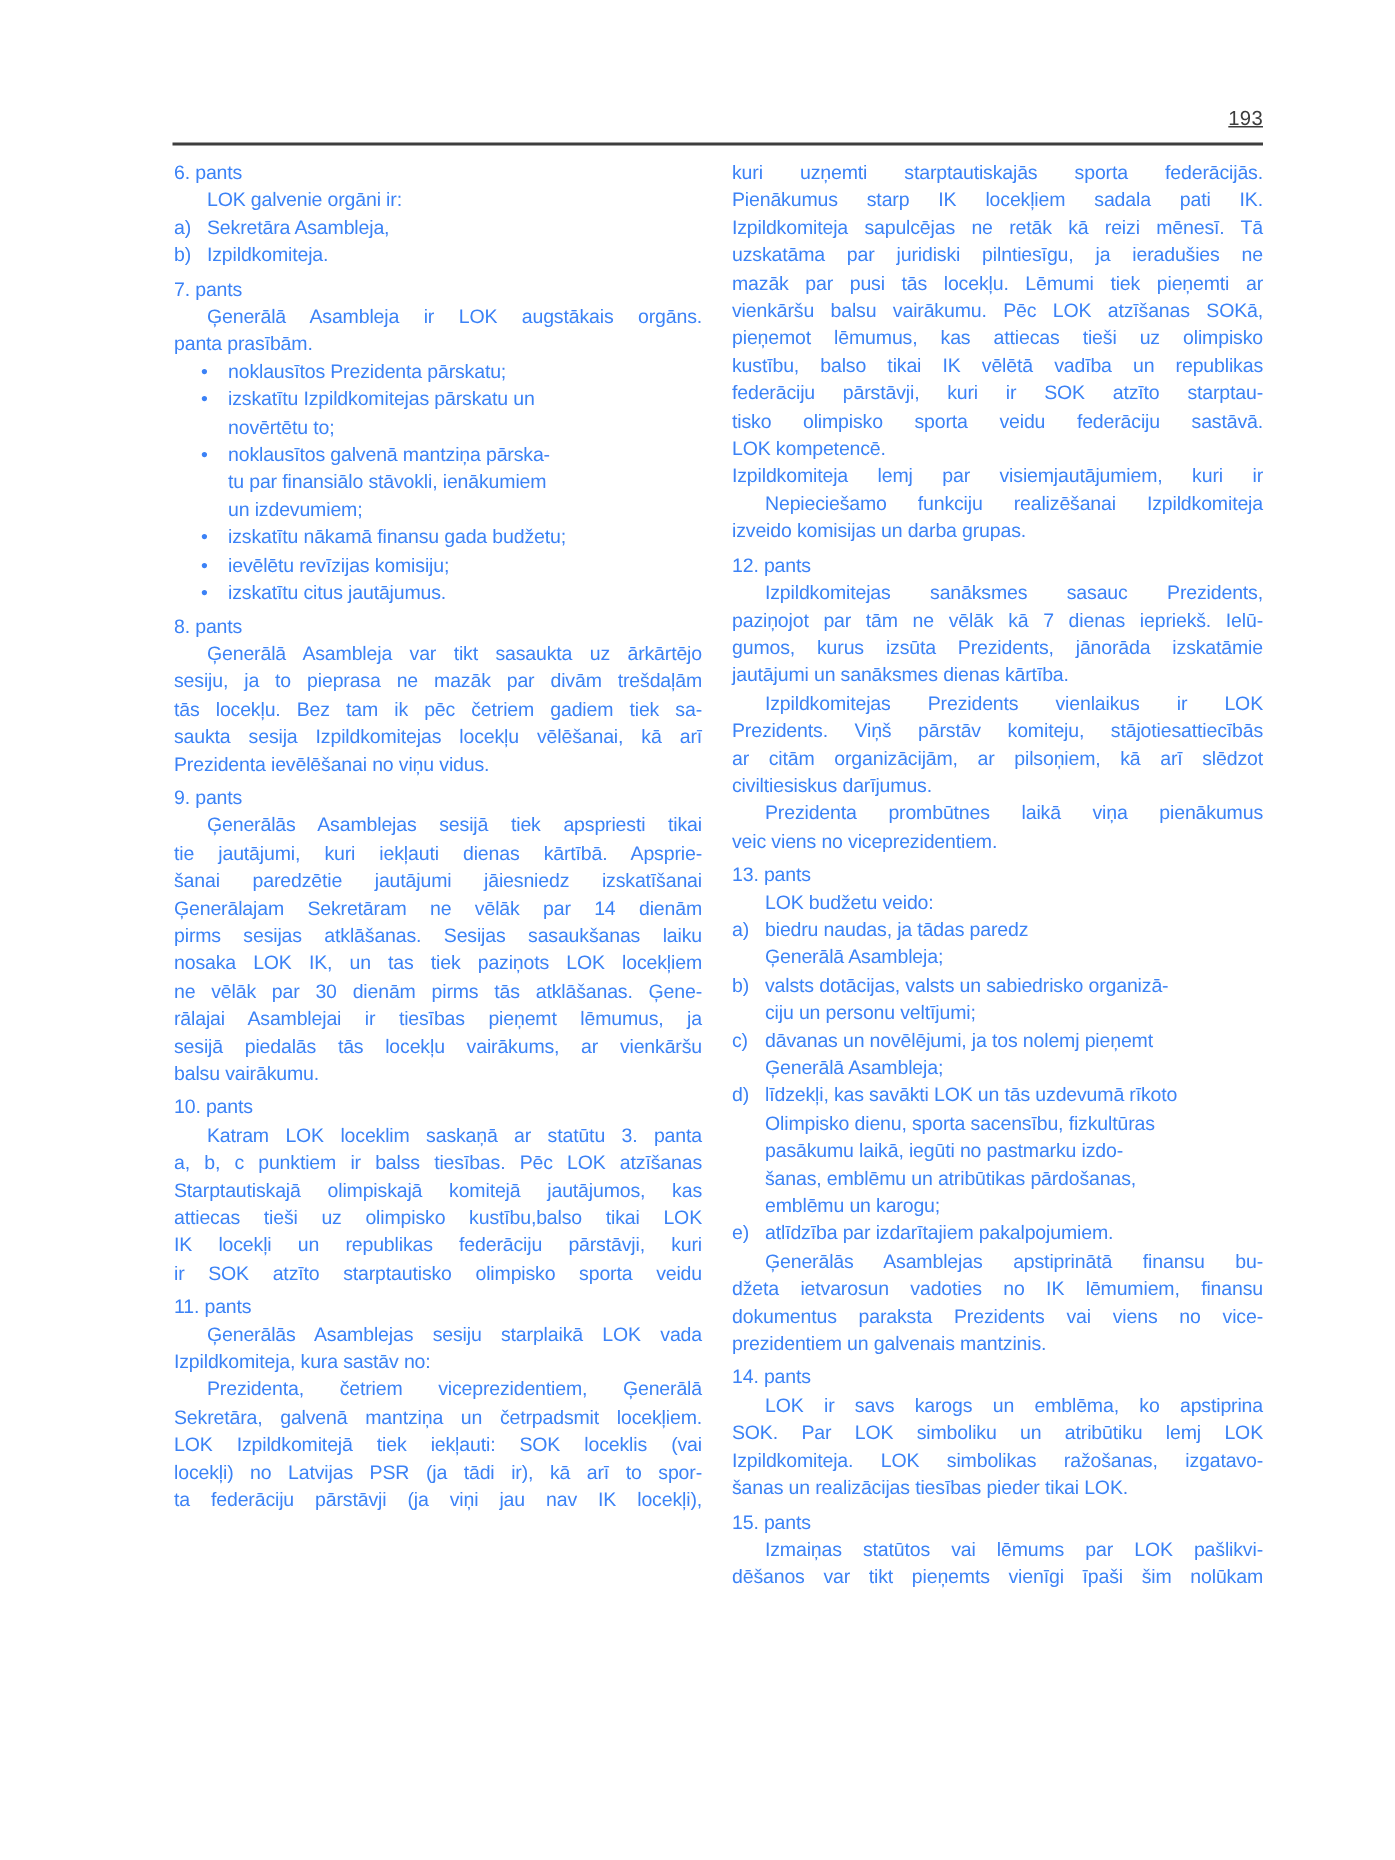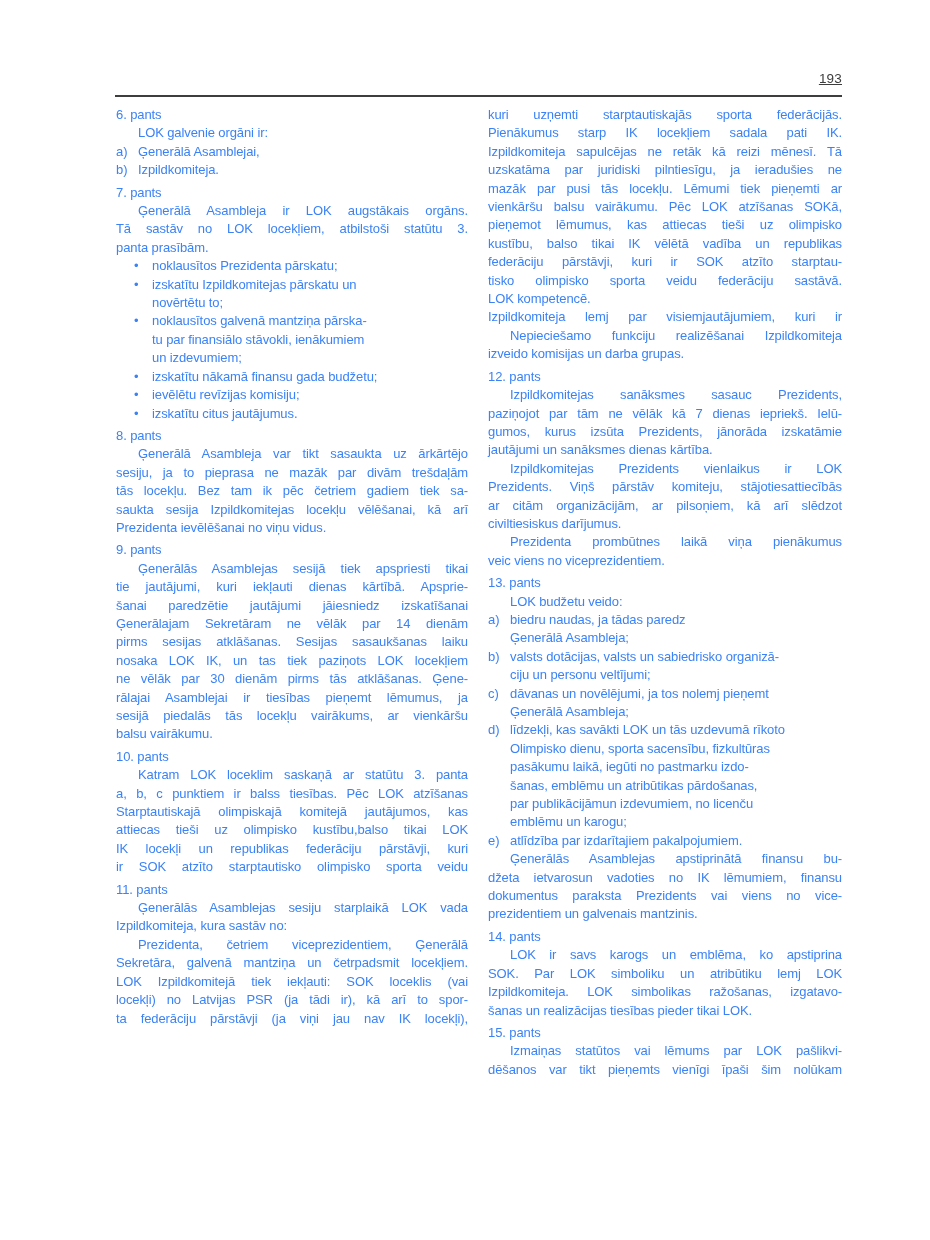--- a/index.html
+++ b/index.html
@@ -67,7 +67,7 @@
         </div>
         <div class="item">
           <span class="label">a)</span>
-          <span class="ln">Ģenerālā Asamblejai,</span>
+          <span class="ln">Sekretāra Asambleja,</span>
         </div>
         <div class="item">
           <span class="label">b)</span>

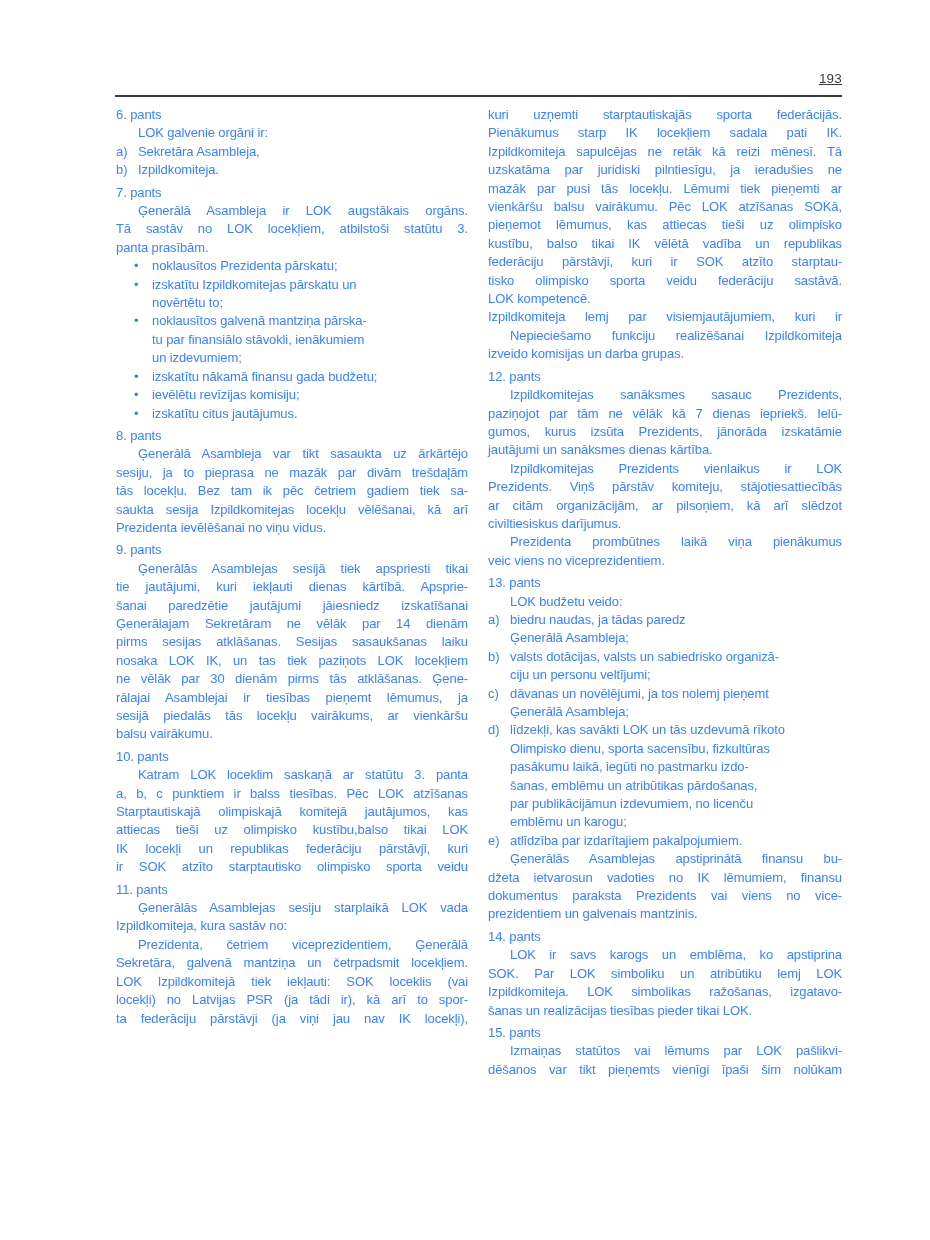--- a/index.html
+++ b/index.html
@@ -76,7 +76,6 @@
         <div class="heading">7. pants</div>
         <div class="para">
           <span class="ln jl first">Ģenerālā Asambleja ir LOK augstākais orgāns.</span>
-          <span class="ln jl">Tā sastāv no LOK locekļiem, atbilstoši statūtu 3.</span>
           <span class="ln">panta prasībām.</span>
         </div>
         <div class="bullet">

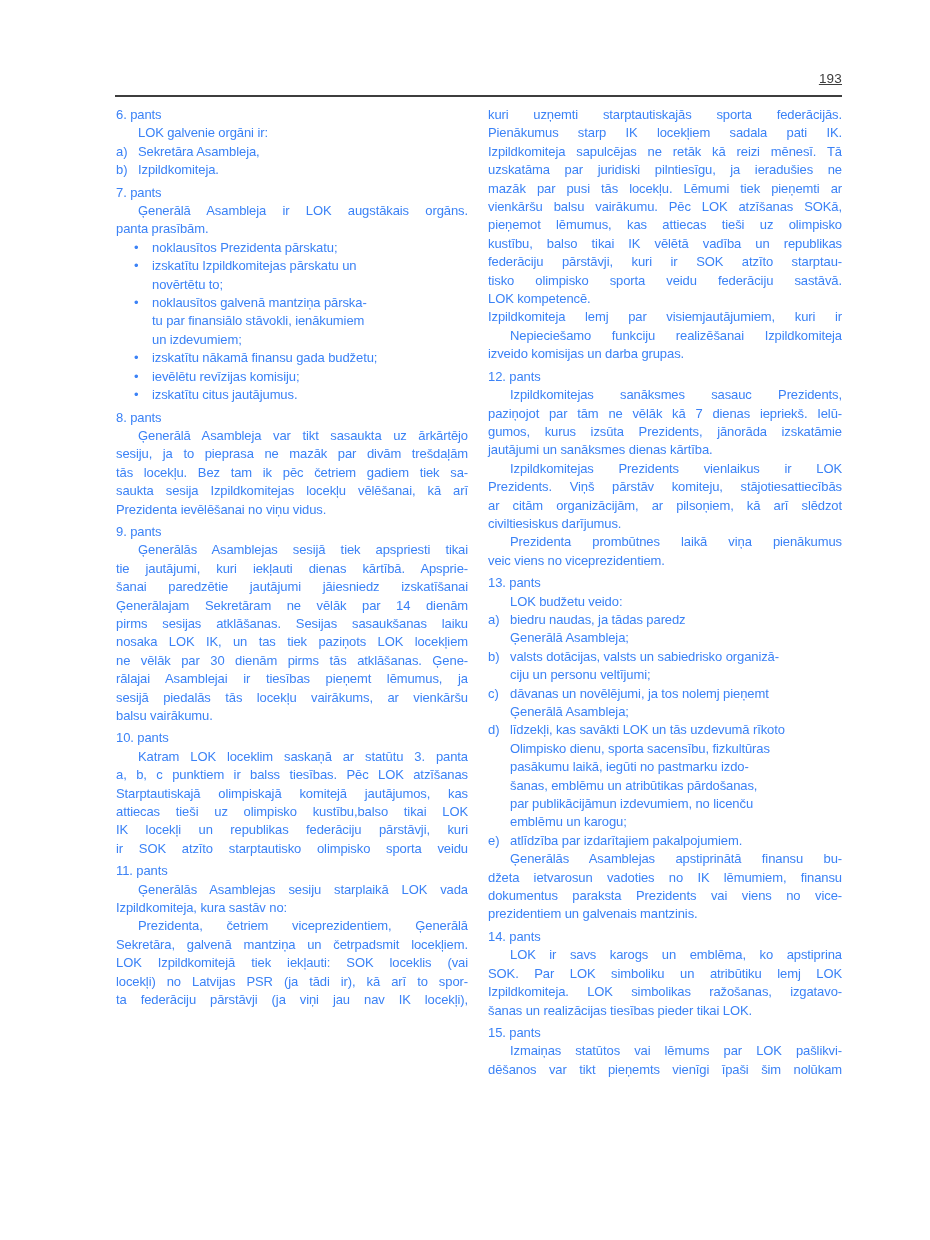--- a/index.html
+++ b/index.html
@@ -209,7 +209,6 @@
           <span class="ln">Olimpisko dienu, sporta sacensību, fizkultūras</span>
           <span class="ln">pasākumu laikā, iegūti no pastmarku izdo-</span>
           <span class="ln">šanas, emblēmu un atribūtikas pārdošanas,</span>
-          <span class="ln">par publikācijāmun izdevumiem, no licenču</span>
           <span class="ln">emblēmu un karogu;</span>
         </div>
         <div class="item">

